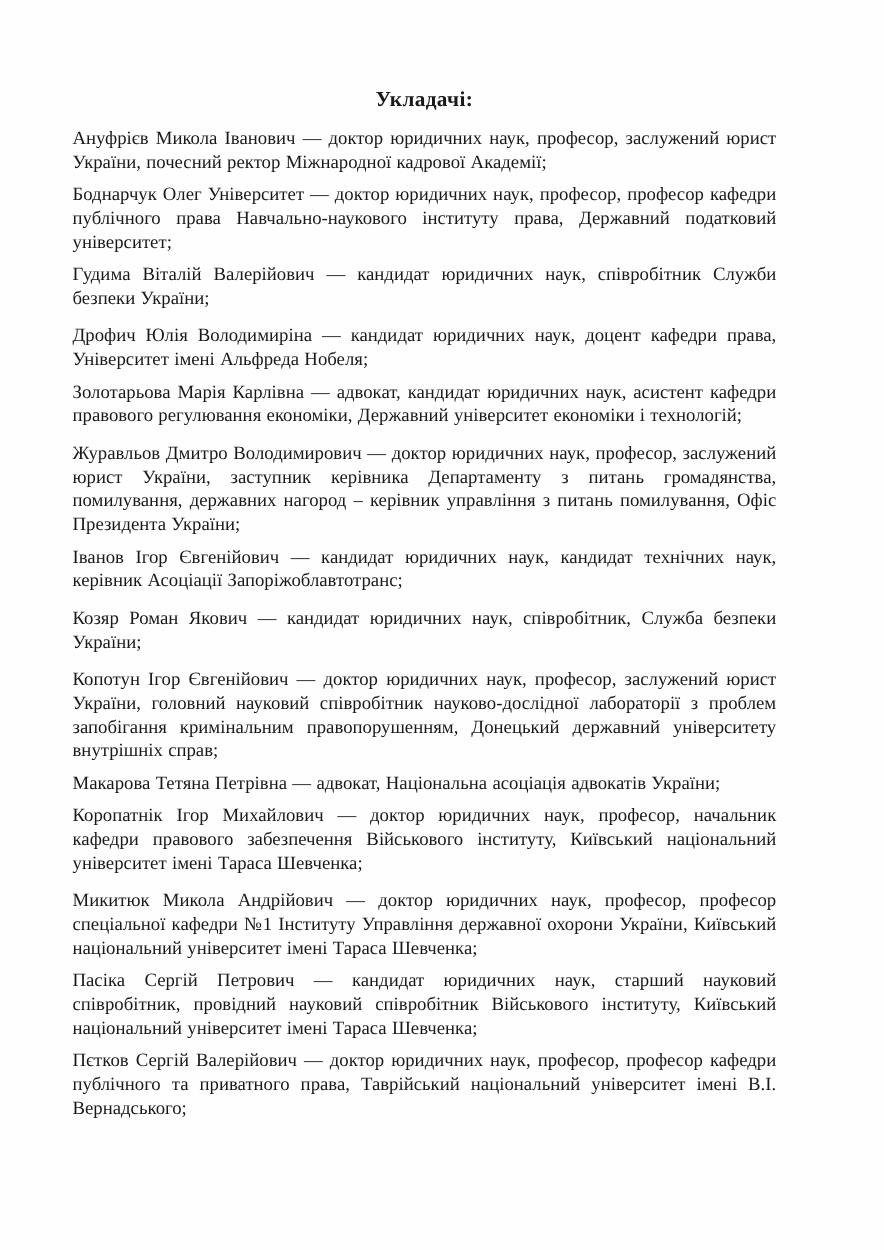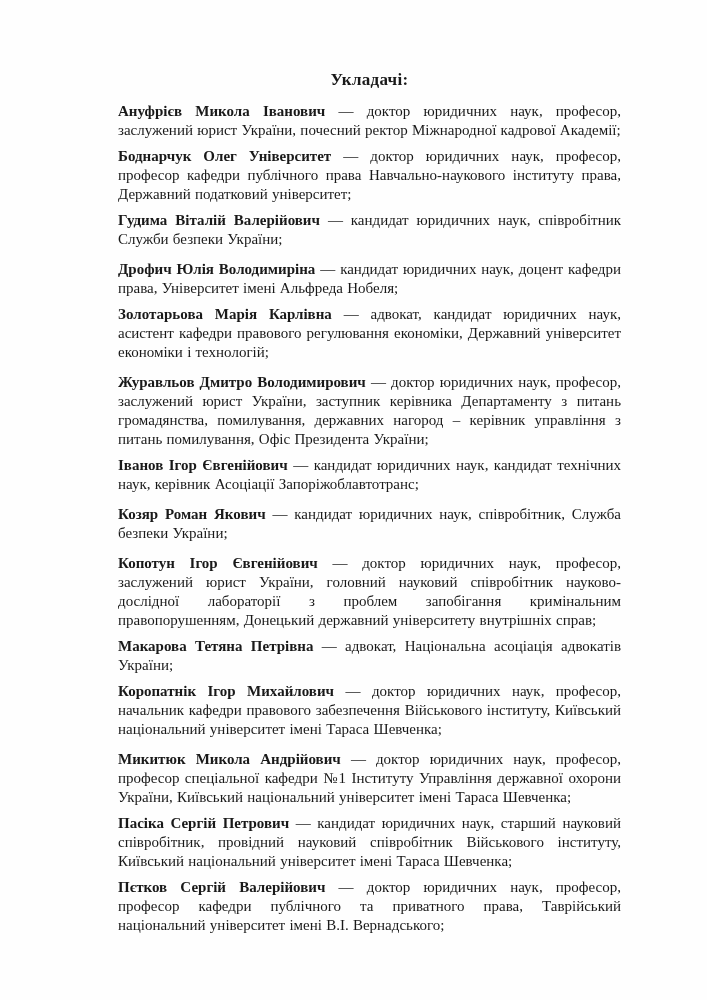--- a/index.html
+++ b/index.html
@@ -14,7 +14,7 @@
     margin: 0 auto;
     background: #fefefe;
     box-sizing: border-box;
-    padding: 70px 86px 0 118px;
+    padding: 70px 86px 0 58px;
     font-family: "Liberation Serif", "DejaVu Serif", serif;
     color: #191919;
     overflow: hidden;

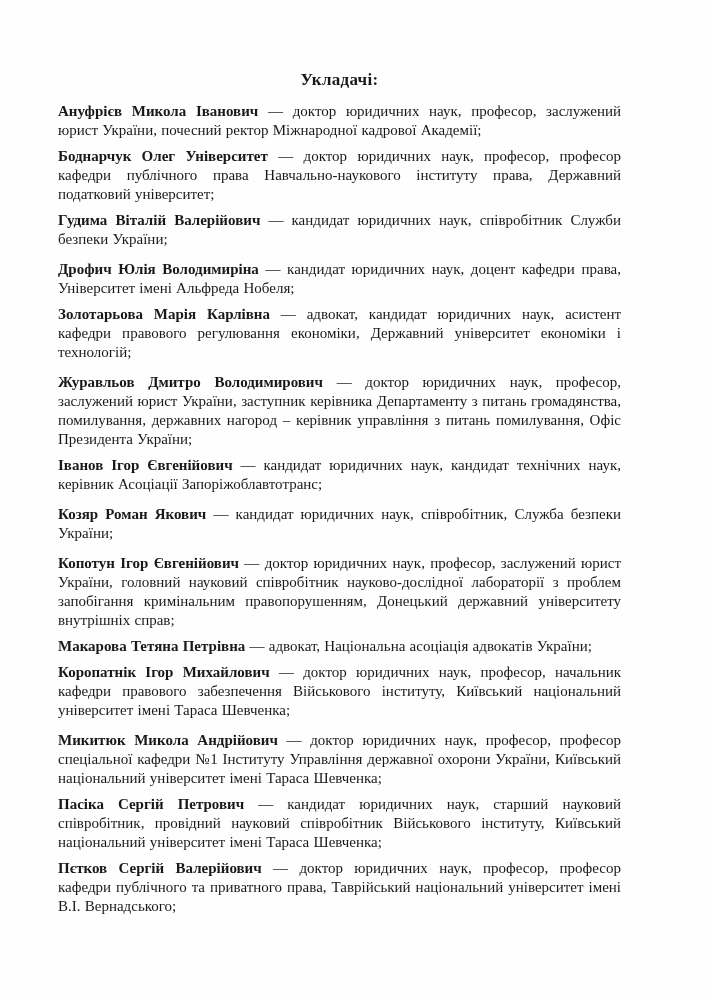--- a/index.html
+++ b/index.html
@@ -40,7 +40,7 @@
     margin-top: 11px;
   }
   .entry-name {
-    font-weight: bold;
+    font-weight: normal;
   }
 </style>
 </head>

